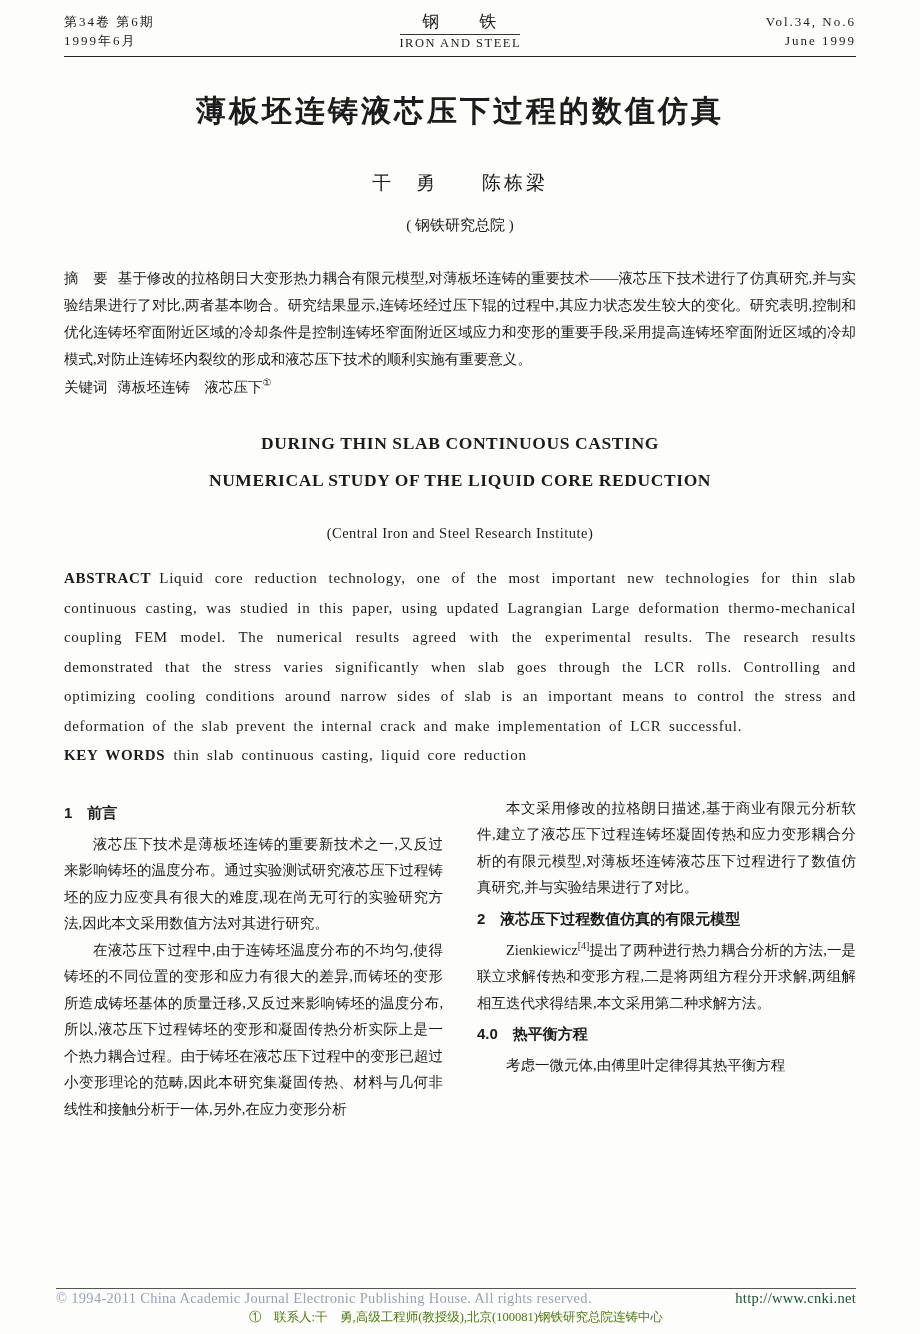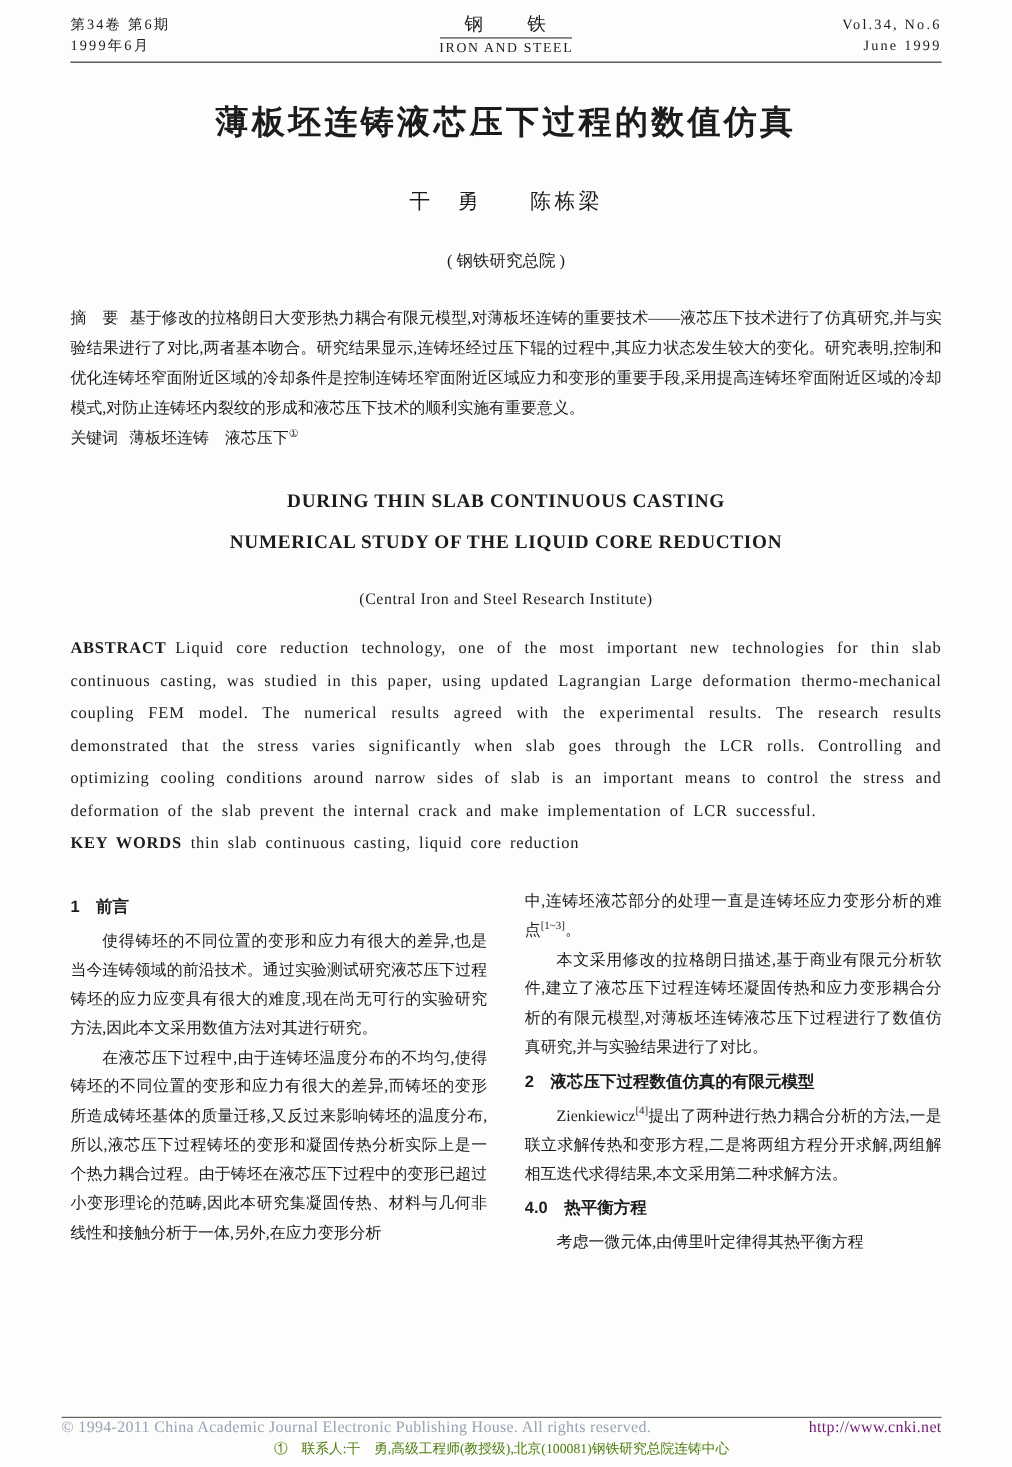--- a/index.html
+++ b/index.html
@@ -26,7 +26,7 @@
   
   .article-title { text-align:center; font-size:30px; font-weight:bold; letter-spacing:3px; margin-top:34px; font-family:"Liberation Sans","DejaVu Sans",sans-serif; }
   .authors-cn { text-align:center; font-size:19px; letter-spacing:3px; margin-top:38px; }
-  .affiliation-cn { text-align:center; font-size:15px; margin-top:32px; }
+  .affiliation-cn { text-align:center; font-size:15px; margin-top:20px; }
   .abstract-cn { margin-top:30px; font-size:14.5px; line-height:27px; text-align:justify; }
   .label-cn { font-weight:normal; font-family:"Liberation Sans","DejaVu Sans",sans-serif; margin-right:10px; }
   .keywords-cn { font-size:14.5px; line-height:27px; margin-top:1px; }

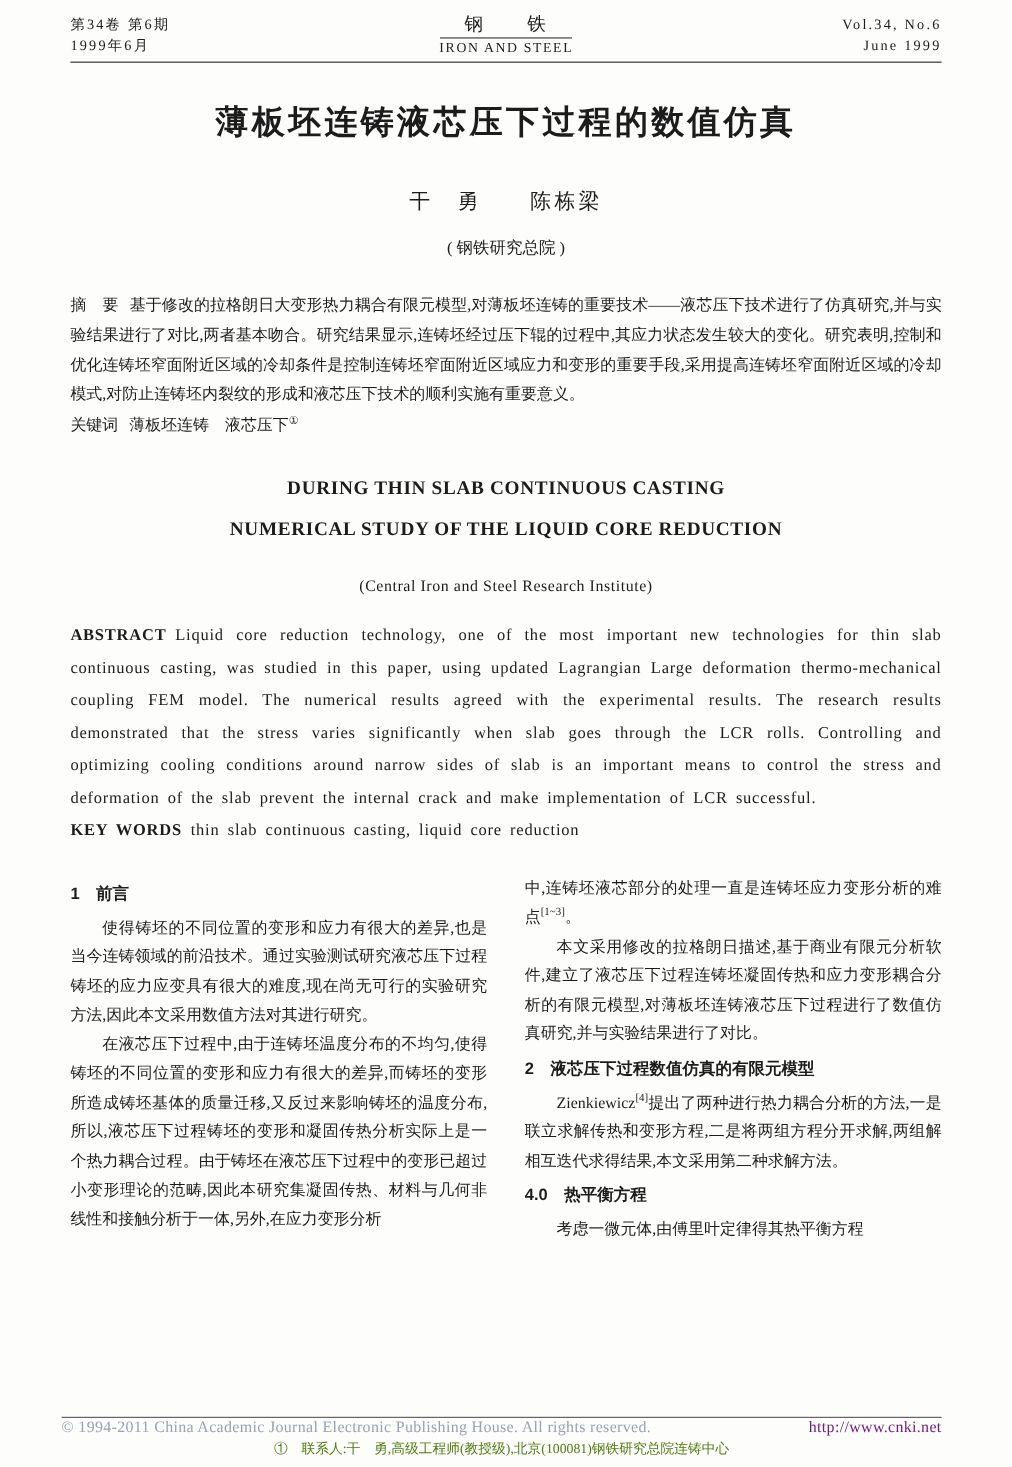--- a/index.html
+++ b/index.html
@@ -104,7 +104,6 @@
       <p>在液芯压下过程中,由于连铸坯温度分布的不均匀,使得铸坯的不同位置的变形和应力有很大的差异,而铸坯的变形所造成铸坯基体的质量迁移,又反过来影响铸坯的温度分布,所以,液芯压下过程铸坯的变形和凝固传热分析实际上是一个热力耦合过程。由于铸坯在液芯压下过程中的变形已超过小变形理论的范畴,因此本研究集凝固传热、材料与几何非线性和接触分析于一体,另外,在应力变形分析</p>
     </div>
     <div class="col">
-      <p class="noindent"><span>中,连铸坯液芯部分的处理一直是连铸坯应力变形分析的难点</span><sup>[1~3]</sup><span>。</span></p>
       <p>本文采用修改的拉格朗日描述,基于商业有限元分析软件,建立了液芯压下过程连铸坯凝固传热和应力变形耦合分析的有限元模型,对薄板坯连铸液芯压下过程进行了数值仿真研究,并与实验结果进行了对比。</p>
       <div class="sec-h">2　液芯压下过程数值仿真的有限元模型</div>
       <p><span>Zienkiewicz</span><sup>[4]</sup><span>提出了两种进行热力耦合分析的方法,一是联立求解传热和变形方程,二是将两组方程分开求解,两组解相互迭代求得结果,本文采用第二种求解方法。</span></p>

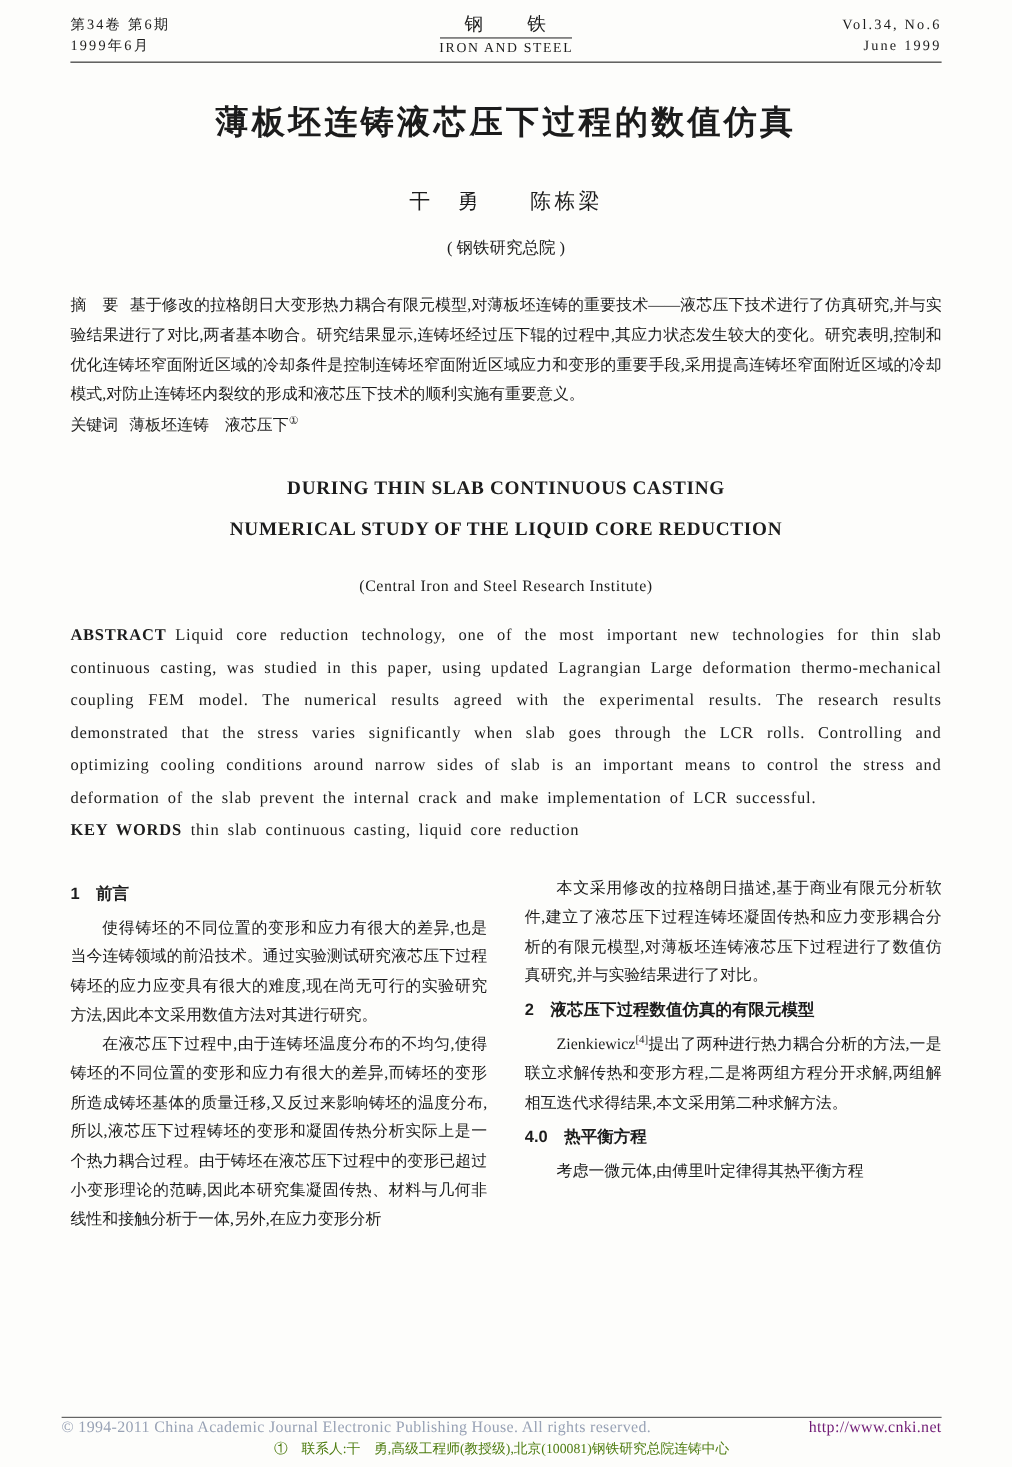--- a/index.html
+++ b/index.html
@@ -100,7 +100,7 @@
   <div class="columns">
     <div class="col">
       <div class="sec-h">1　前言</div>
-      <p>使得铸坯的不同位置的变形和应力有很大的差异,也是当今连铸领域的前沿技术。通过实验测试研究液芯压下过程铸坯的应力应变具有很大的难度,现在尚无可行的实验研究方法,因此本文采用数值方法对其进行研究。</p>
+      <p>液芯压下技术是薄板坯连铸的重要新技术之一,又反过来影响铸坯的温度分布。通过实验测试研究液芯压下过程铸坯的应力应变具有很大的难度,现在尚无可行的实验研究方法,因此本文采用数值方法对其进行研究。</p>
       <p>在液芯压下过程中,由于连铸坯温度分布的不均匀,使得铸坯的不同位置的变形和应力有很大的差异,而铸坯的变形所造成铸坯基体的质量迁移,又反过来影响铸坯的温度分布,所以,液芯压下过程铸坯的变形和凝固传热分析实际上是一个热力耦合过程。由于铸坯在液芯压下过程中的变形已超过小变形理论的范畴,因此本研究集凝固传热、材料与几何非线性和接触分析于一体,另外,在应力变形分析</p>
     </div>
     <div class="col">

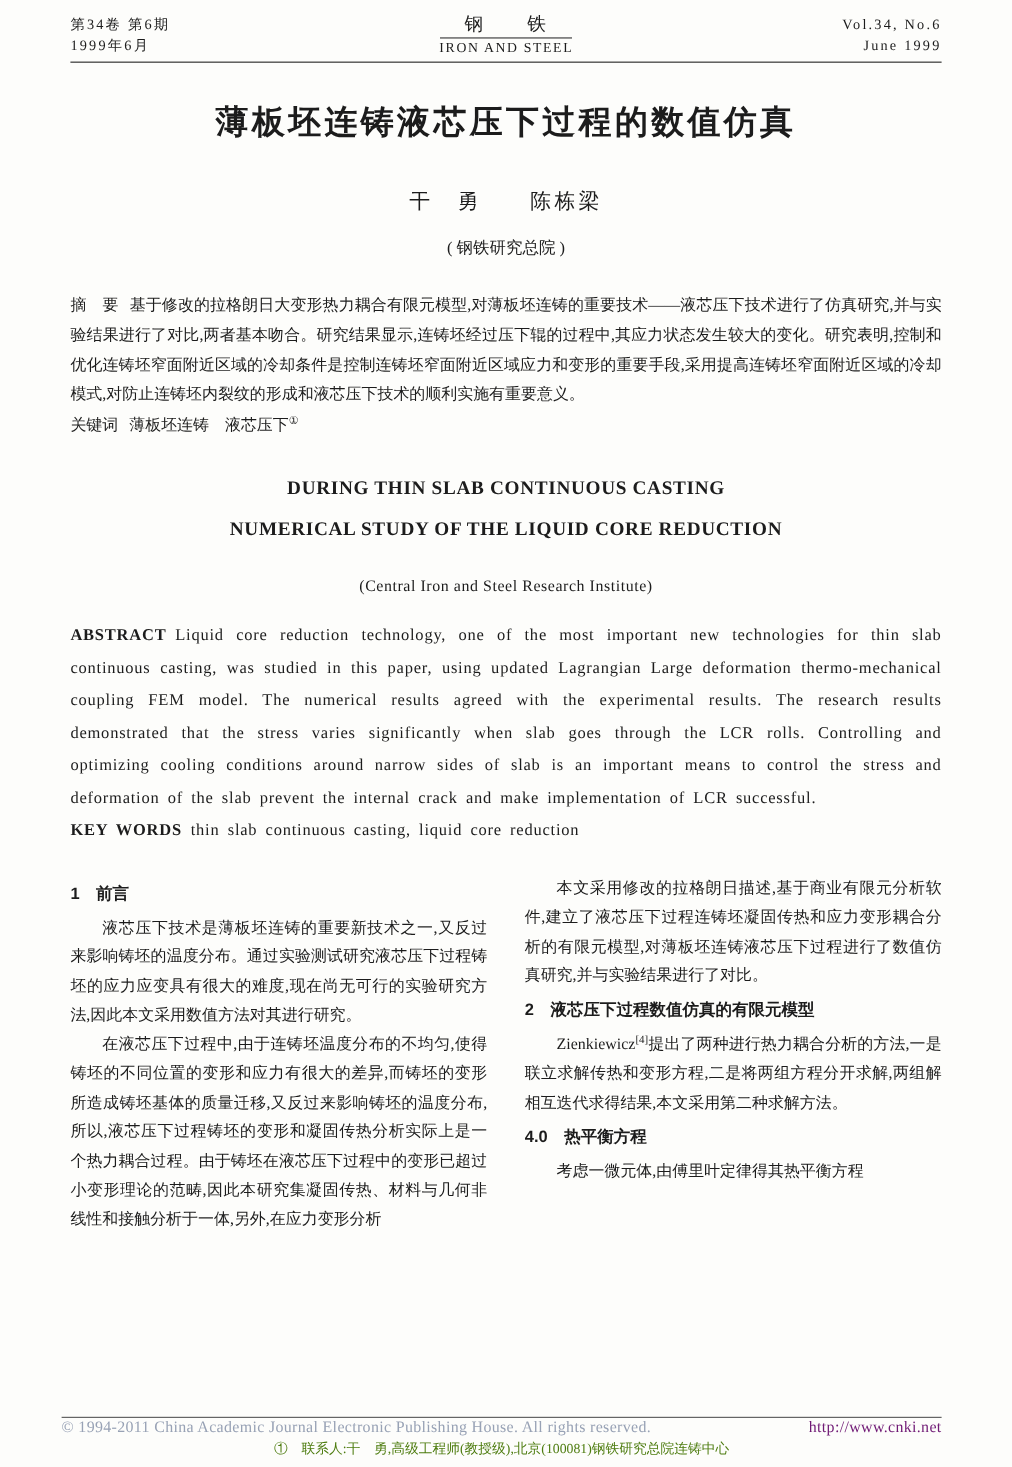--- a/index.html
+++ b/index.html
@@ -48,7 +48,7 @@
   .footer { position:absolute; left:56px; right:64px; bottom:8px;text-align:center; }
   .foot-rule { border:none; border-top:1px solid #555; margin-bottom:1px; }
   .watermark { display:flex; justify-content:space-between; align-items:baseline; color:#98a2b5; font-size:14.5px; letter-spacing:0.3px; white-space:nowrap; }
-  .watermark .wm-url { color:#701a75; margin-left:12px; }
+  .watermark .wm-url { color:#14532d; margin-left:12px; }
   .footnote { color:#4d7c0f; font-size:12.5px; line-height:17px; margin-top:2px; }
 </style>
 </head>

